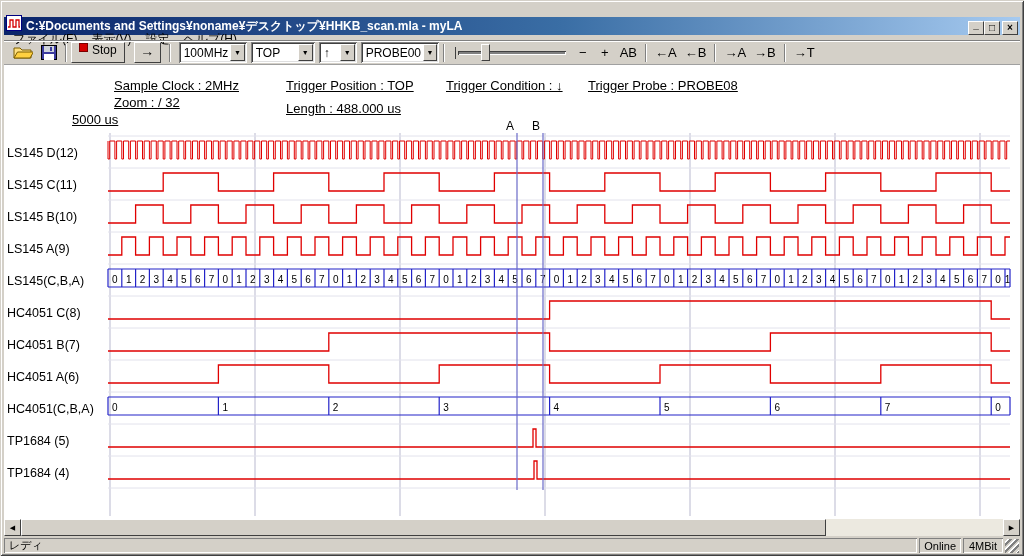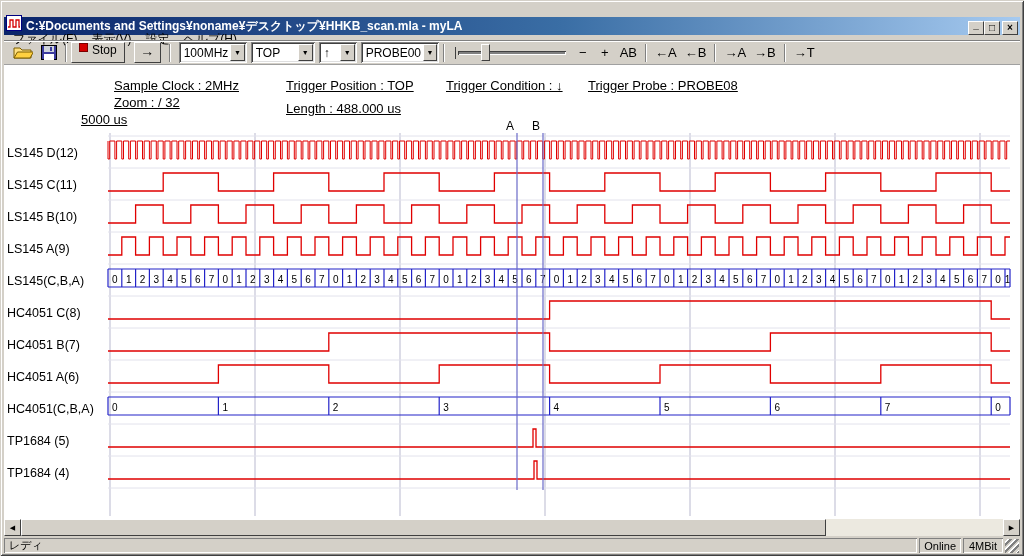--- a/index.html
+++ b/index.html
@@ -362,7 +362,7 @@
   <span class="info-text" style="left:588px;top:78px">Trigger Probe : PROBE08</span>
   <span class="info-text" style="left:114px;top:95px">Zoom : / 32</span>
   <span class="info-text" style="left:286px;top:101px">Length : 488.000 us</span>
-  <span class="info-text" style="left:81px;top:112px">5000 us</span>
+  <span class="info-text" style="left:72px;top:112px">5000 us</span>
 
   <div class="hscroll">
     <button class="sb-arrow">

